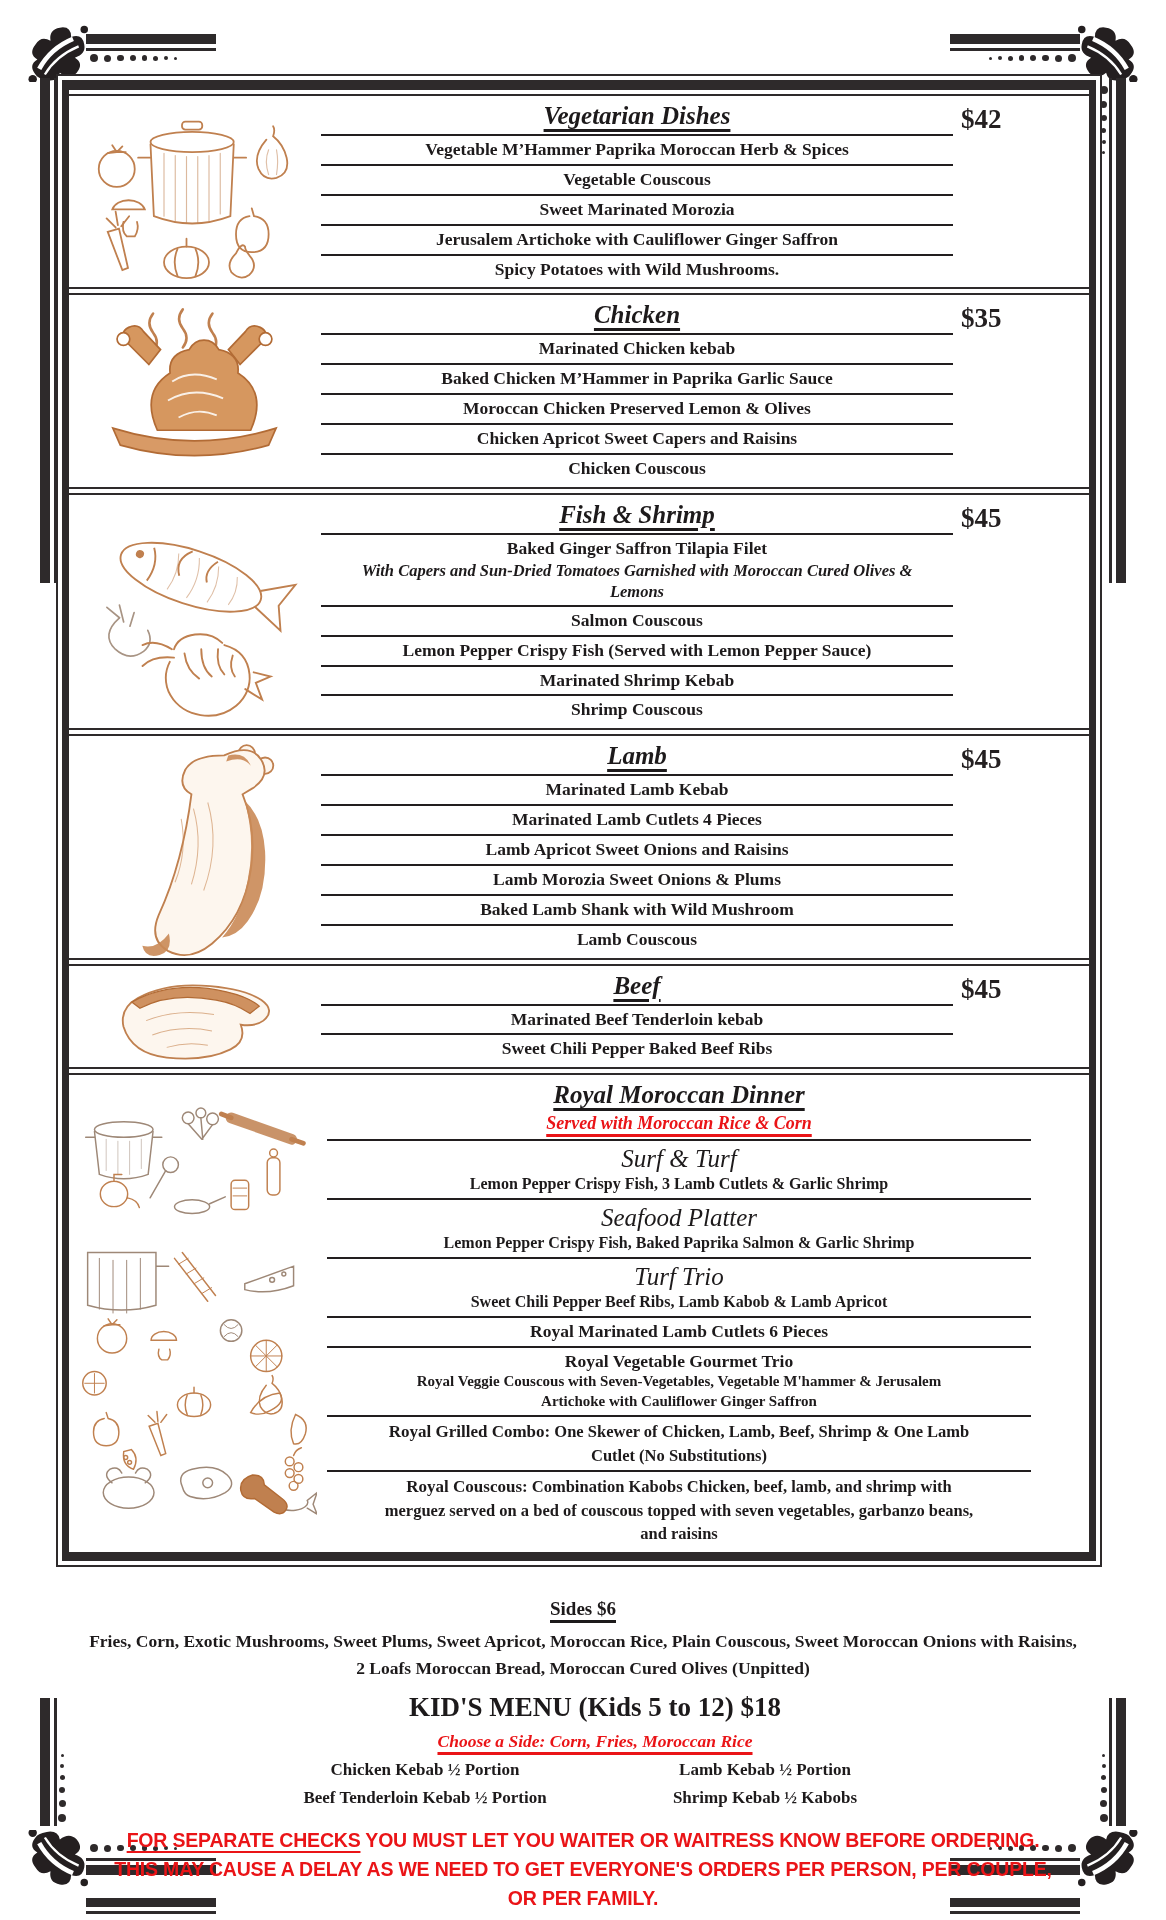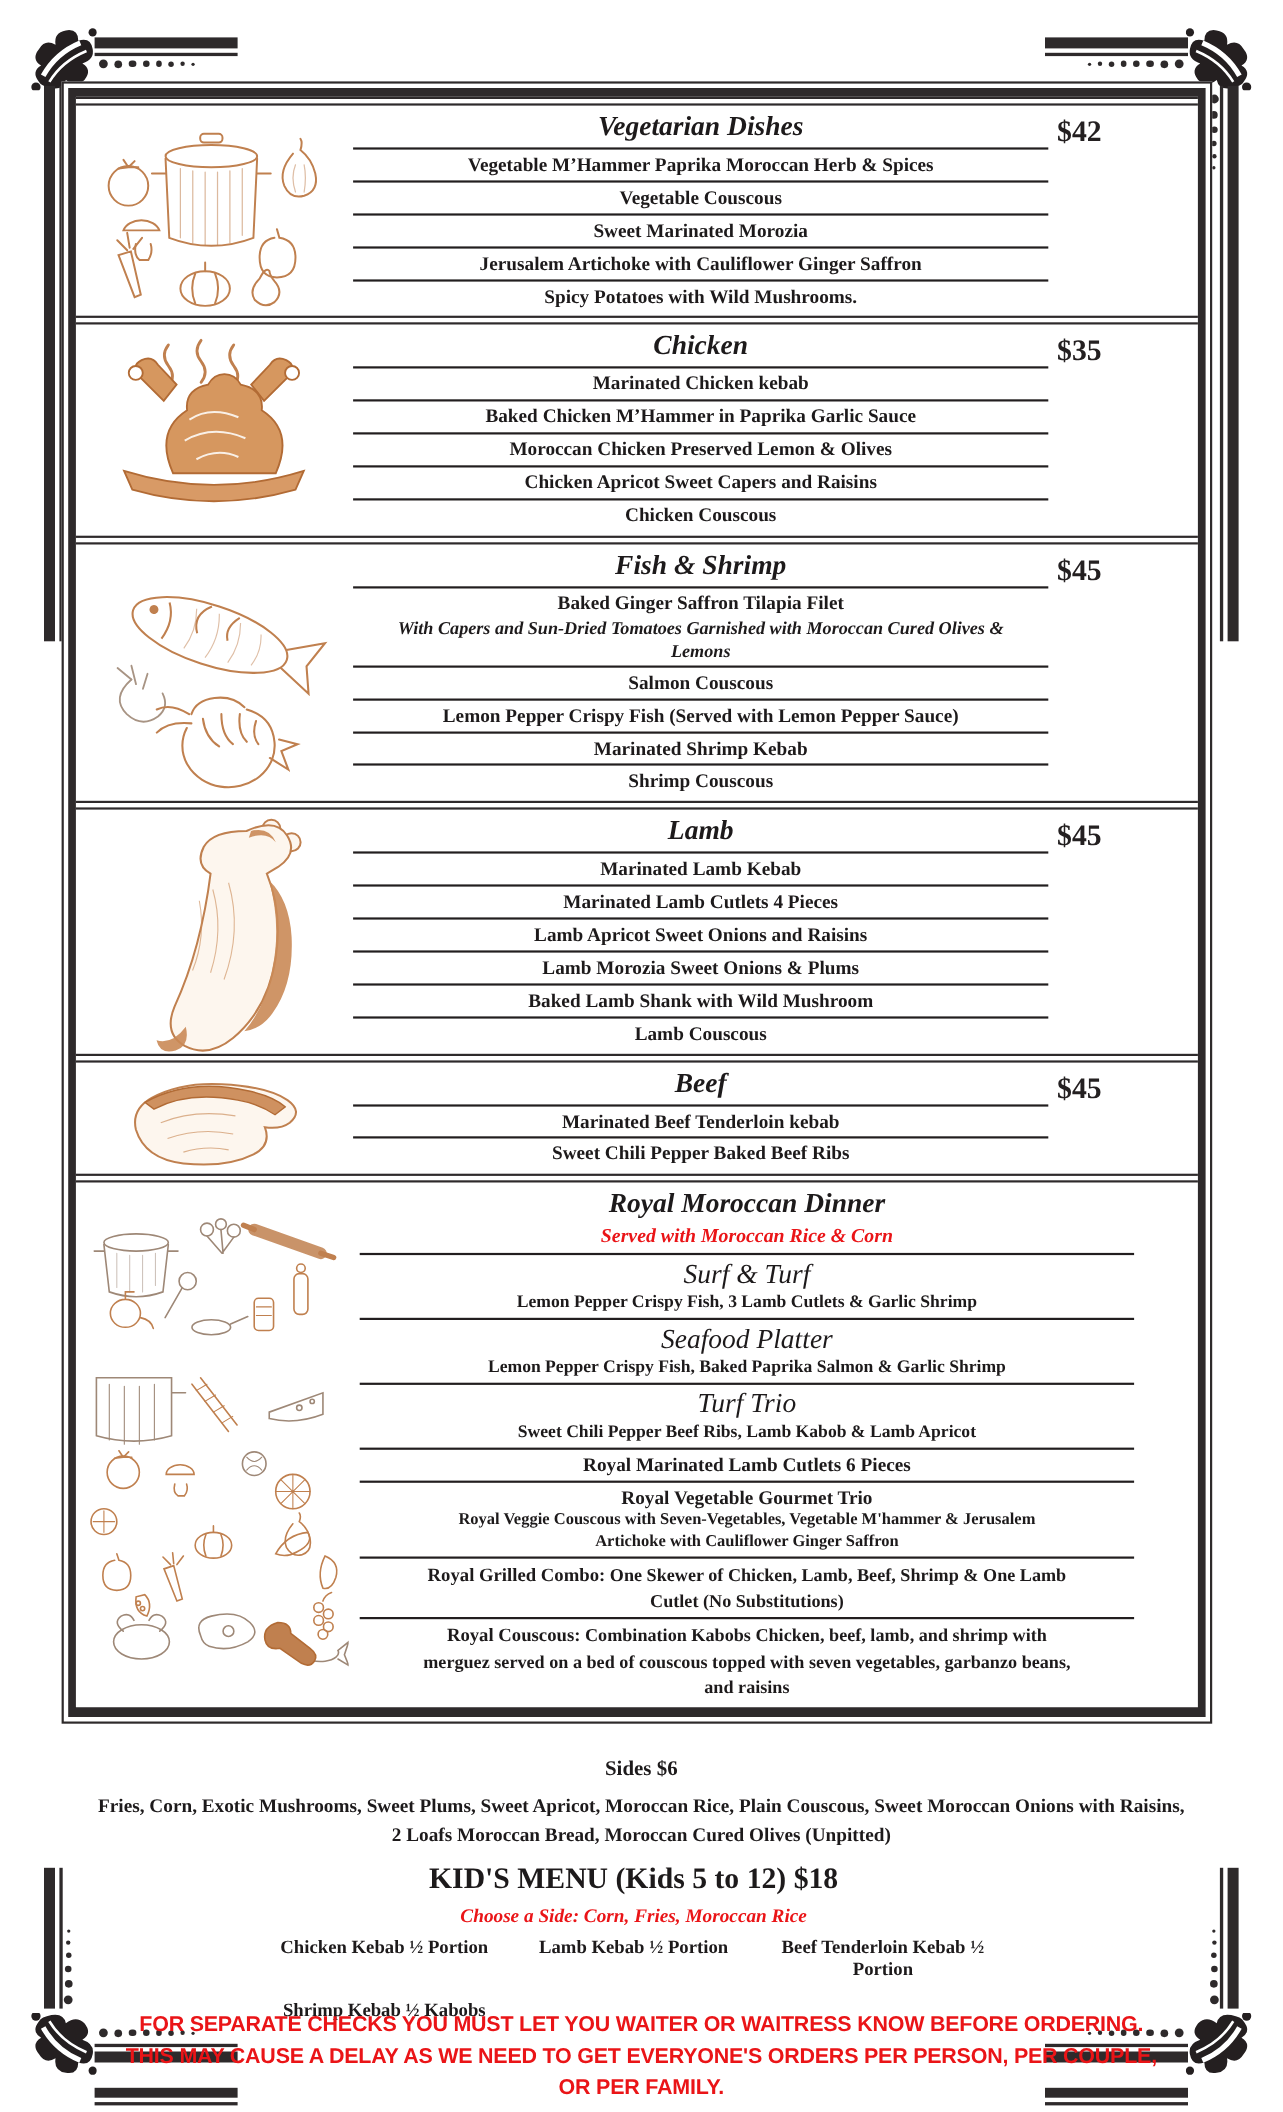--- a/index.html
+++ b/index.html
@@ -56,7 +56,7 @@
   .col{margin-left:252px;width:632px;}
   .wide .col{margin-left:258px;width:704px;}
   .sec-title{margin:2px 0 4px;text-align:center;font-size:25px;font-style:italic;font-weight:700;}
-  .u{text-decoration-thickness:2.5px;text-underline-offset:5px;}
+  .u{text-decoration:underline;text-decoration-thickness:2.5px;text-underline-offset:5px;}
   .sec-note{color:var(--red);text-align:center;font-weight:700;font-style:italic;font-size:18px;margin:2px 0 5px;}
   .rule{height:2px;background:#221e1f;}
   .item{padding:3px 4px;text-align:center;}

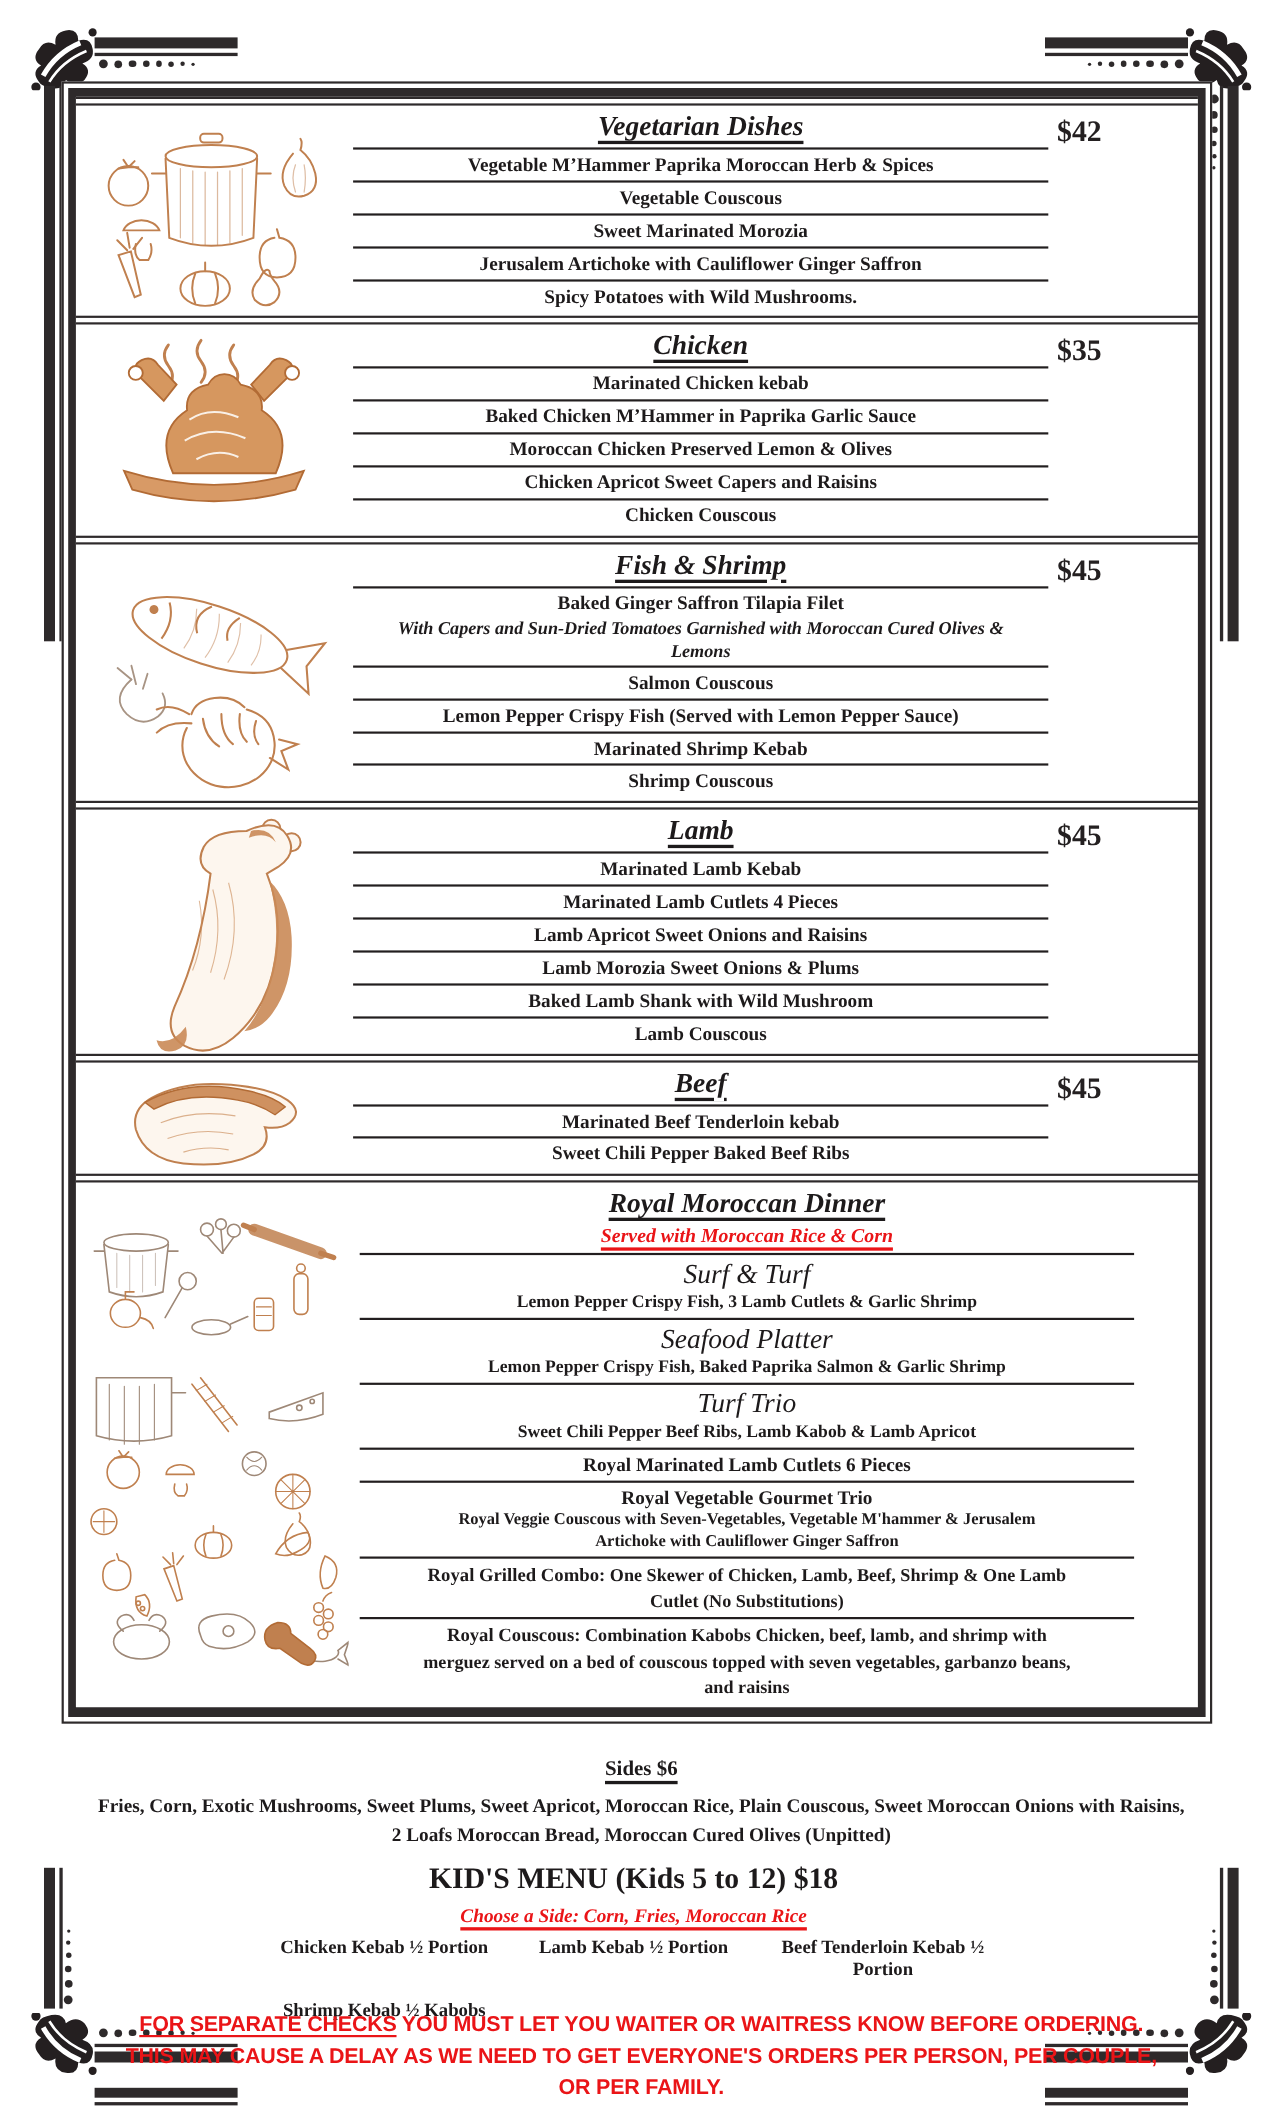--- a/index.html
+++ b/index.html
@@ -76,7 +76,7 @@
   .sides{position:absolute;top:1598px;left:63px;width:1040px;text-align:center;}
   .sides h2{margin:0 0 8px;font-size:19px;font-weight:700;}
   .sides p{margin:0 auto;max-width:990px;font-size:17.5px;font-weight:700;line-height:1.55;}
-  .kids{position:absolute;top:1692px;left:56px;width:1040px;text-align:center;}
+  .kids{position:absolute;top:1692px;left:75px;width:1040px;text-align:center;}
   .kids h2{margin:0;font-size:27px;font-weight:700;}
   .kids-note{margin:8px 0 2px;color:var(--red);font-weight:700;font-style:italic;font-size:17.5px;}
   .kids-grid{display:grid;grid-template-columns:1fr 1fr 1fr;width:680px;margin:8px auto 0;row-gap:18px;}

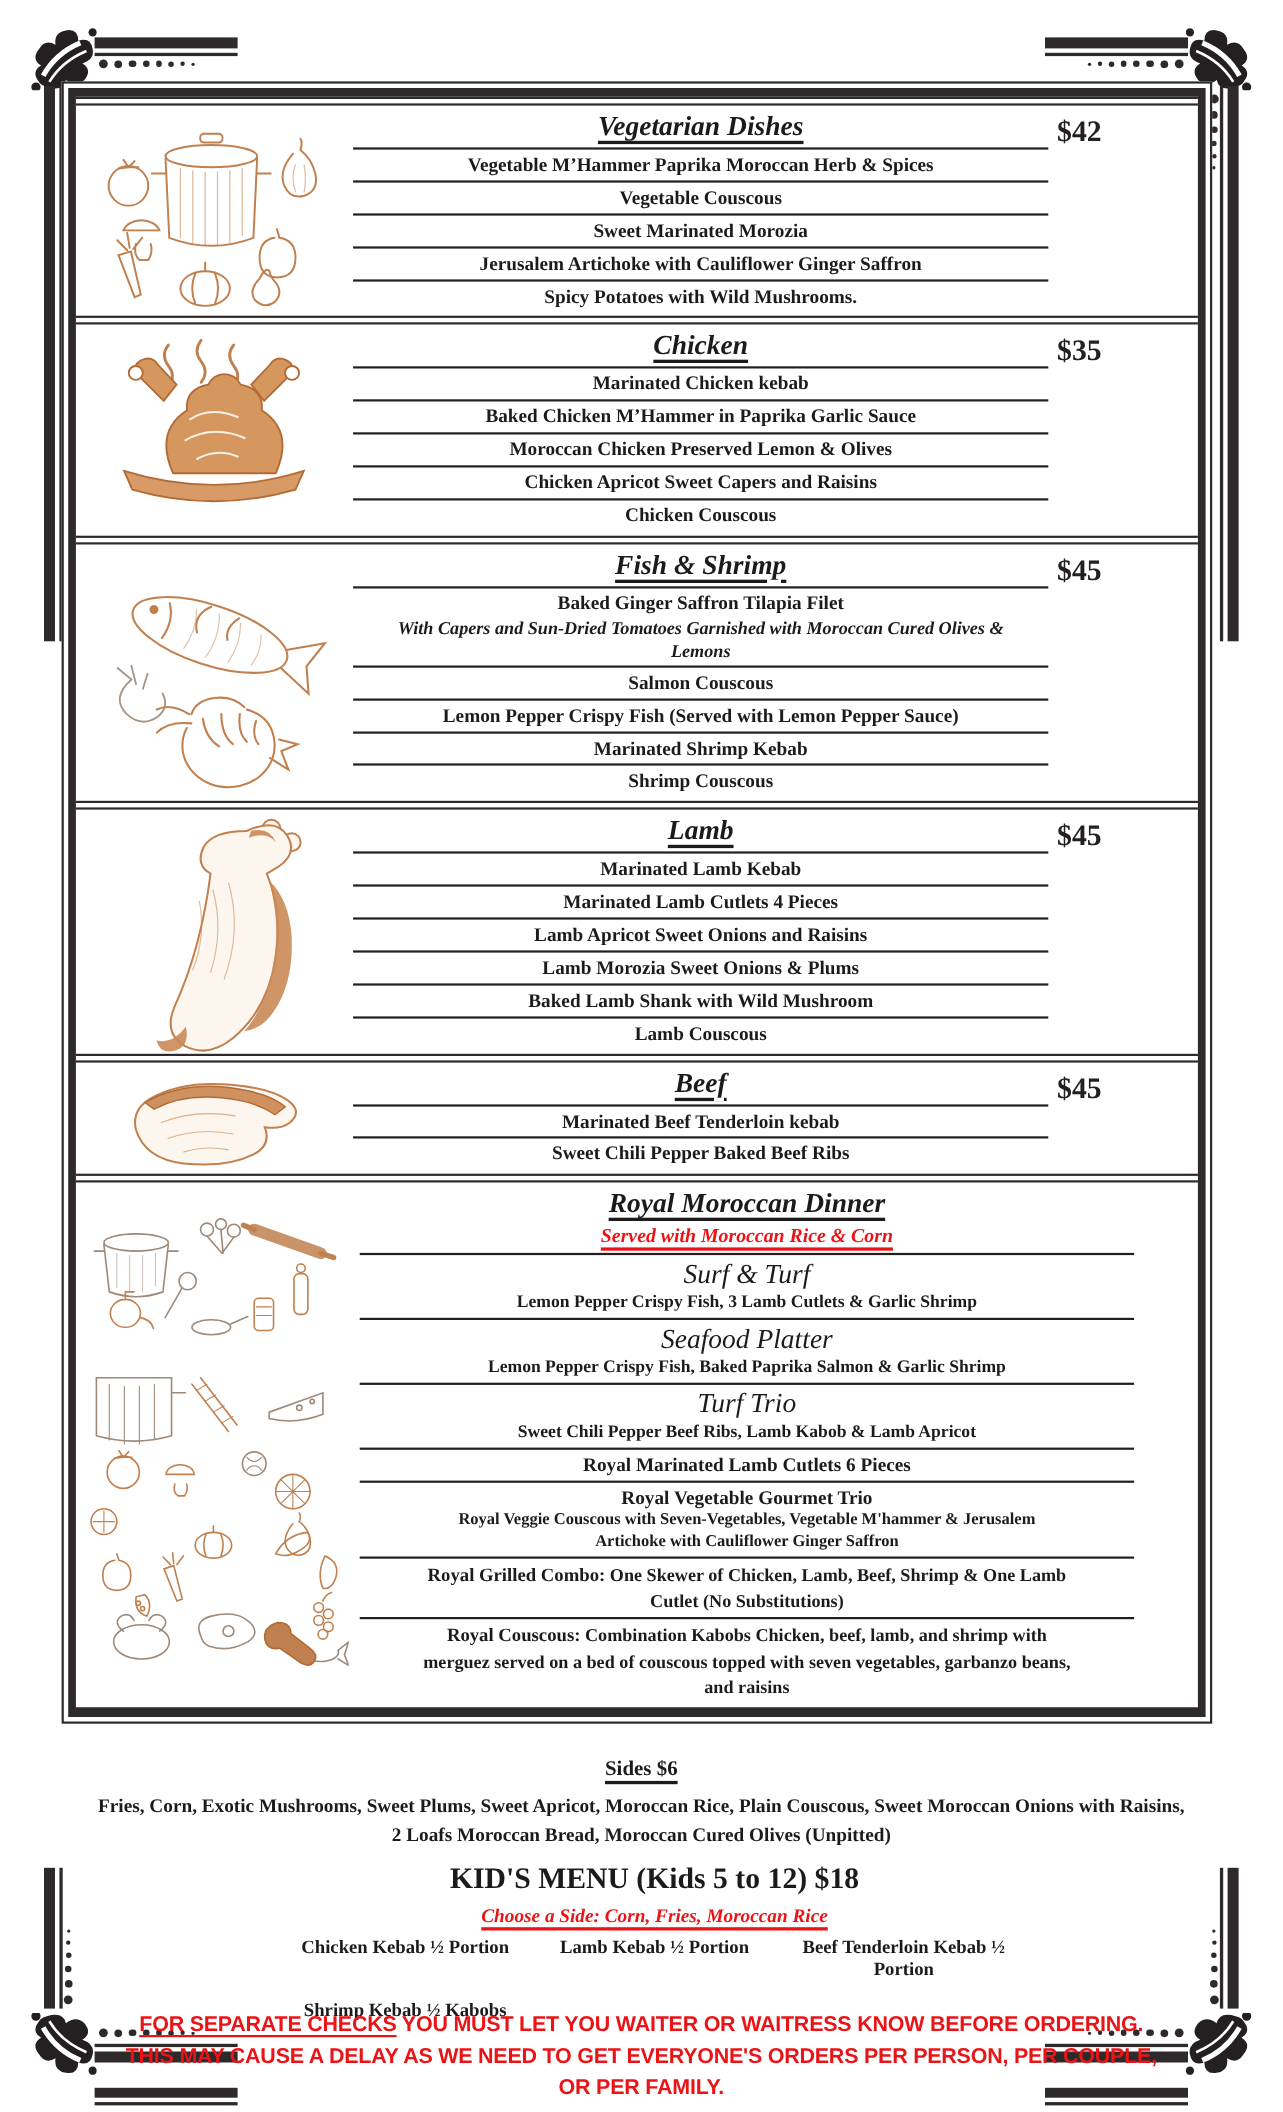--- a/index.html
+++ b/index.html
@@ -79,7 +79,7 @@
   .kids{position:absolute;top:1692px;left:75px;width:1040px;text-align:center;}
   .kids h2{margin:0;font-size:27px;font-weight:700;}
   .kids-note{margin:8px 0 2px;color:var(--red);font-weight:700;font-style:italic;font-size:17.5px;}
-  .kids-grid{display:grid;grid-template-columns:1fr 1fr 1fr;width:680px;margin:8px auto 0;row-gap:18px;}
+  .kids-grid{display:grid;grid-template-columns:1fr 1fr;width:680px;margin:8px auto 0;row-gap:8px;}
   .kid-item{font-weight:700;font-size:17px;}
   .notice{position:absolute;top:1806px;left:103px;width:960px;text-align:center;color:var(--red);
           font-family:"Liberation Sans",sans-serif;font-weight:700;font-size:19.5px;line-height:1.5;

